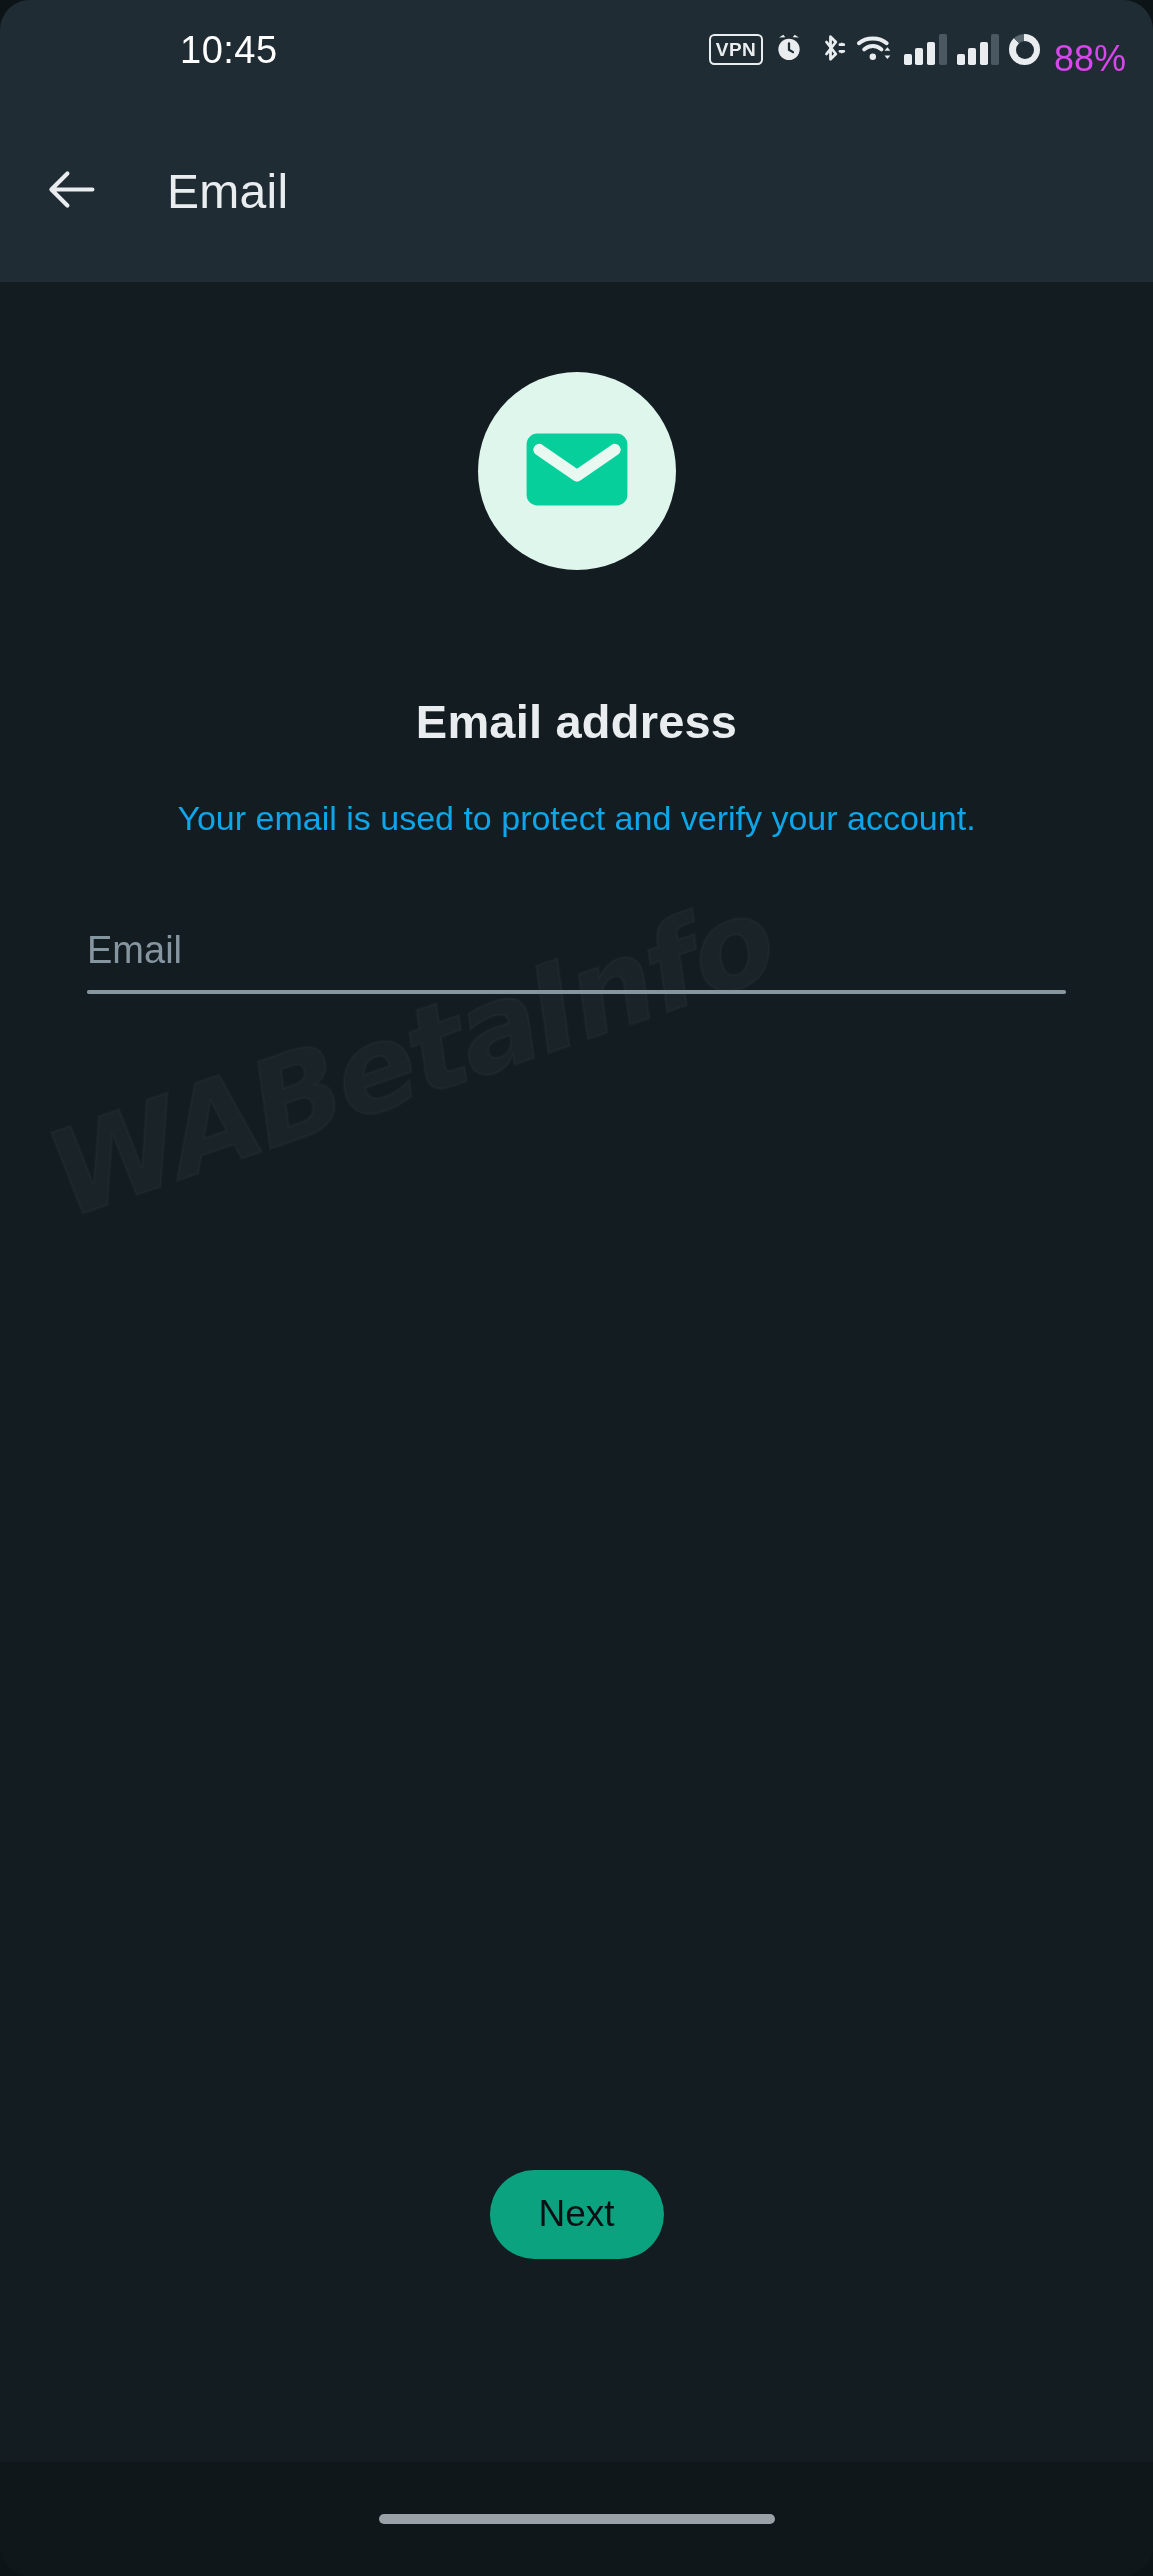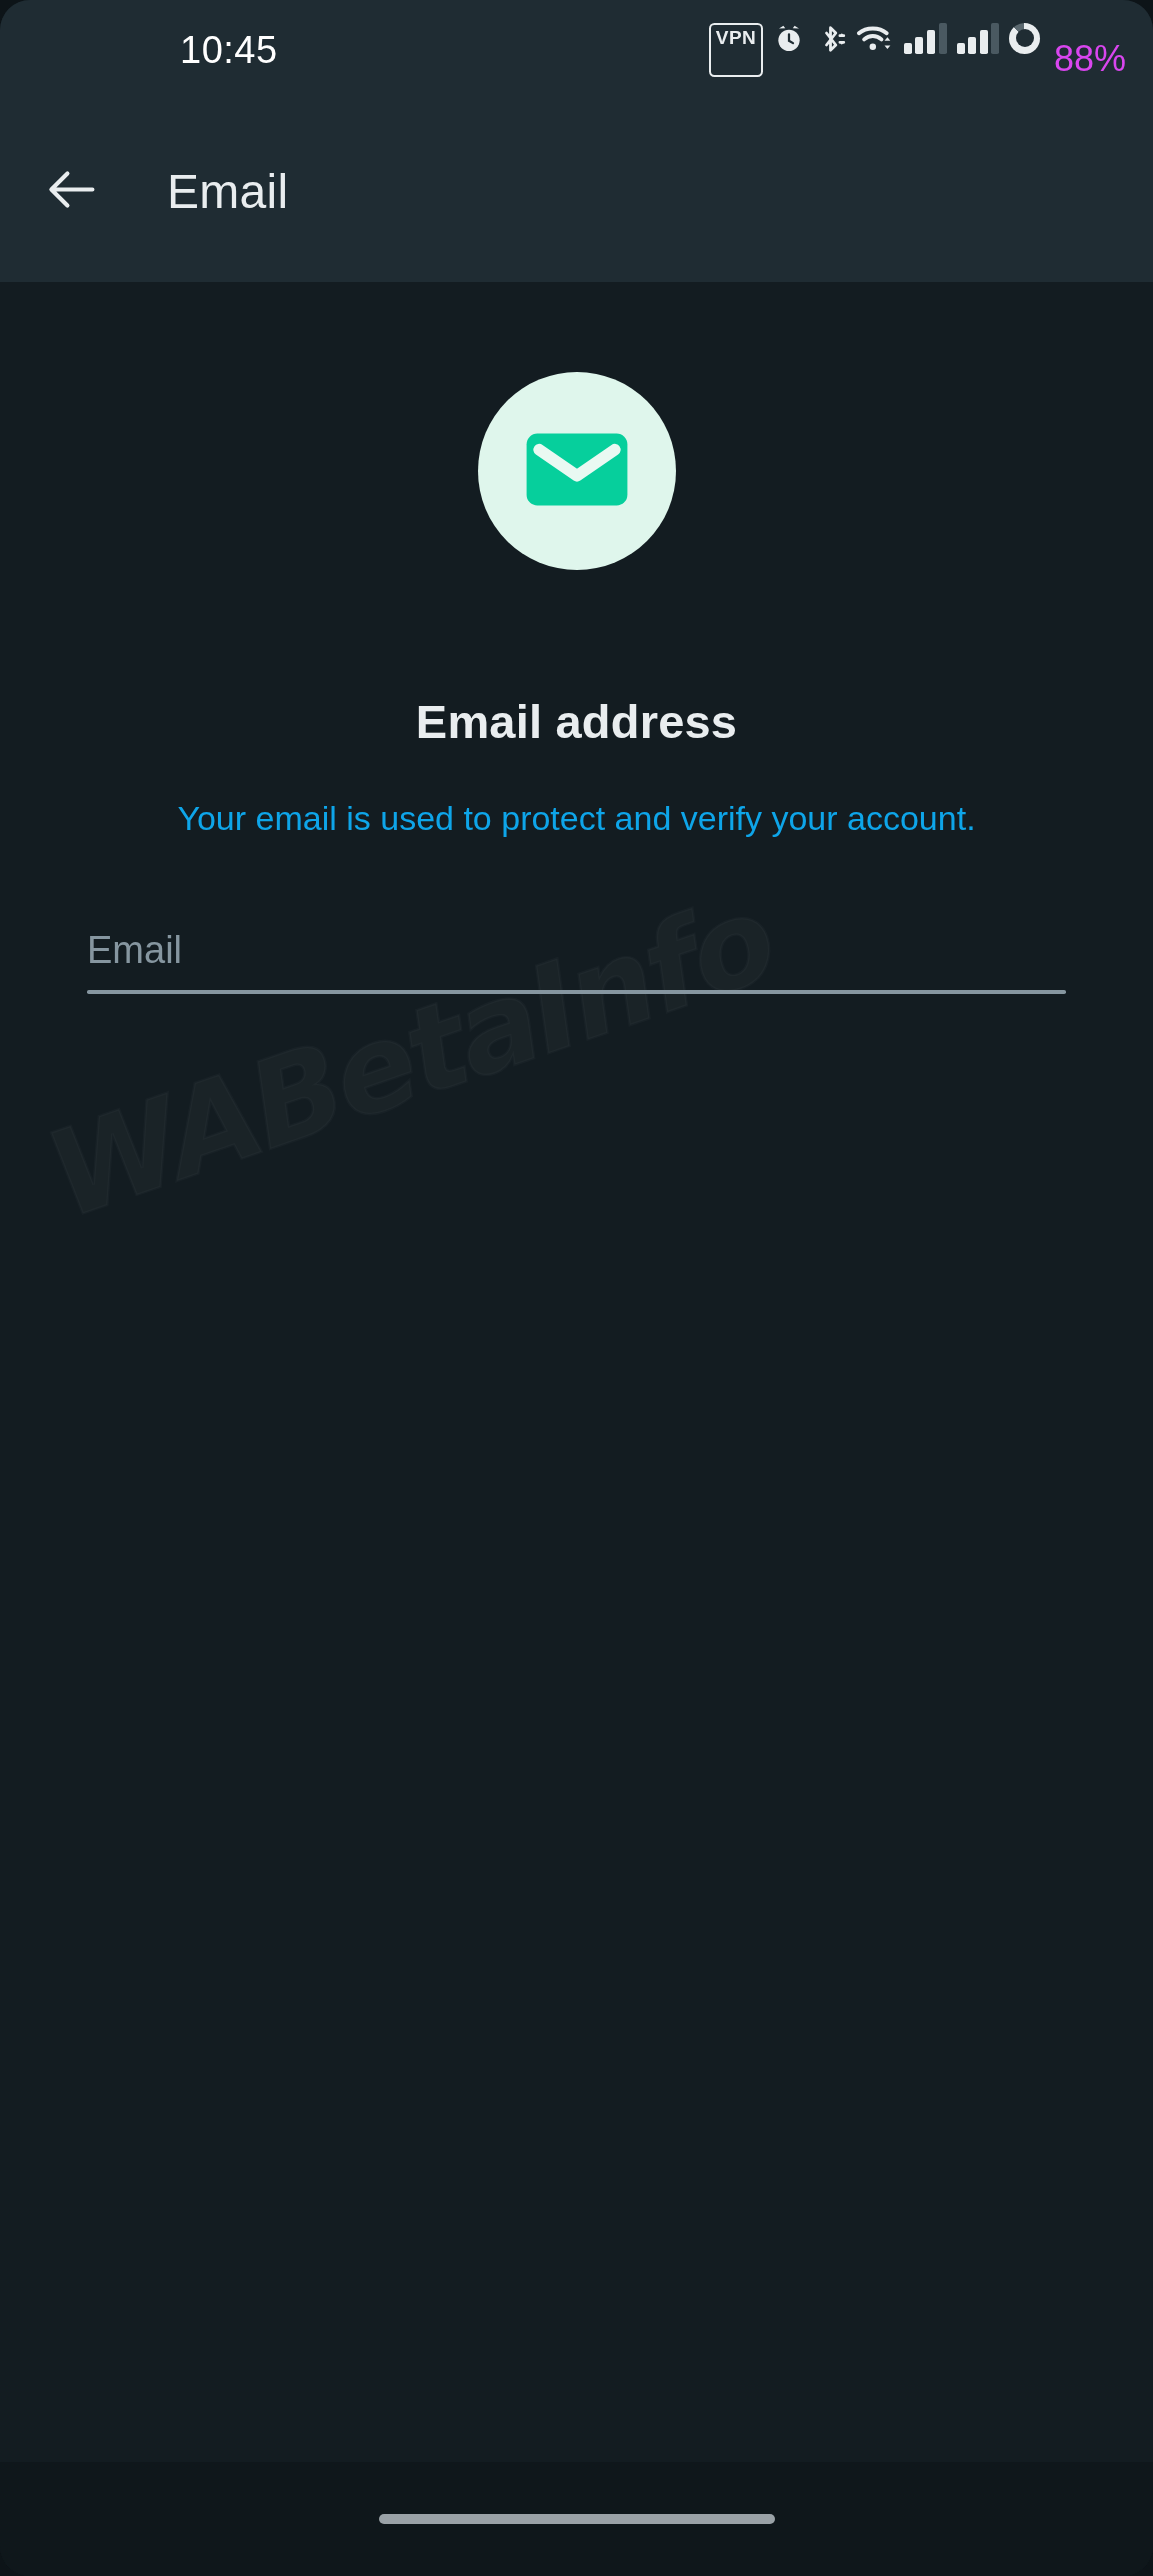--- a/index.html
+++ b/index.html
@@ -49,6 +49,7 @@
     top: 50%;
     transform: translateY(-50%);
     display: flex;
+    align-items: center;
     gap: 10px;
   }
   .vpn-badge {

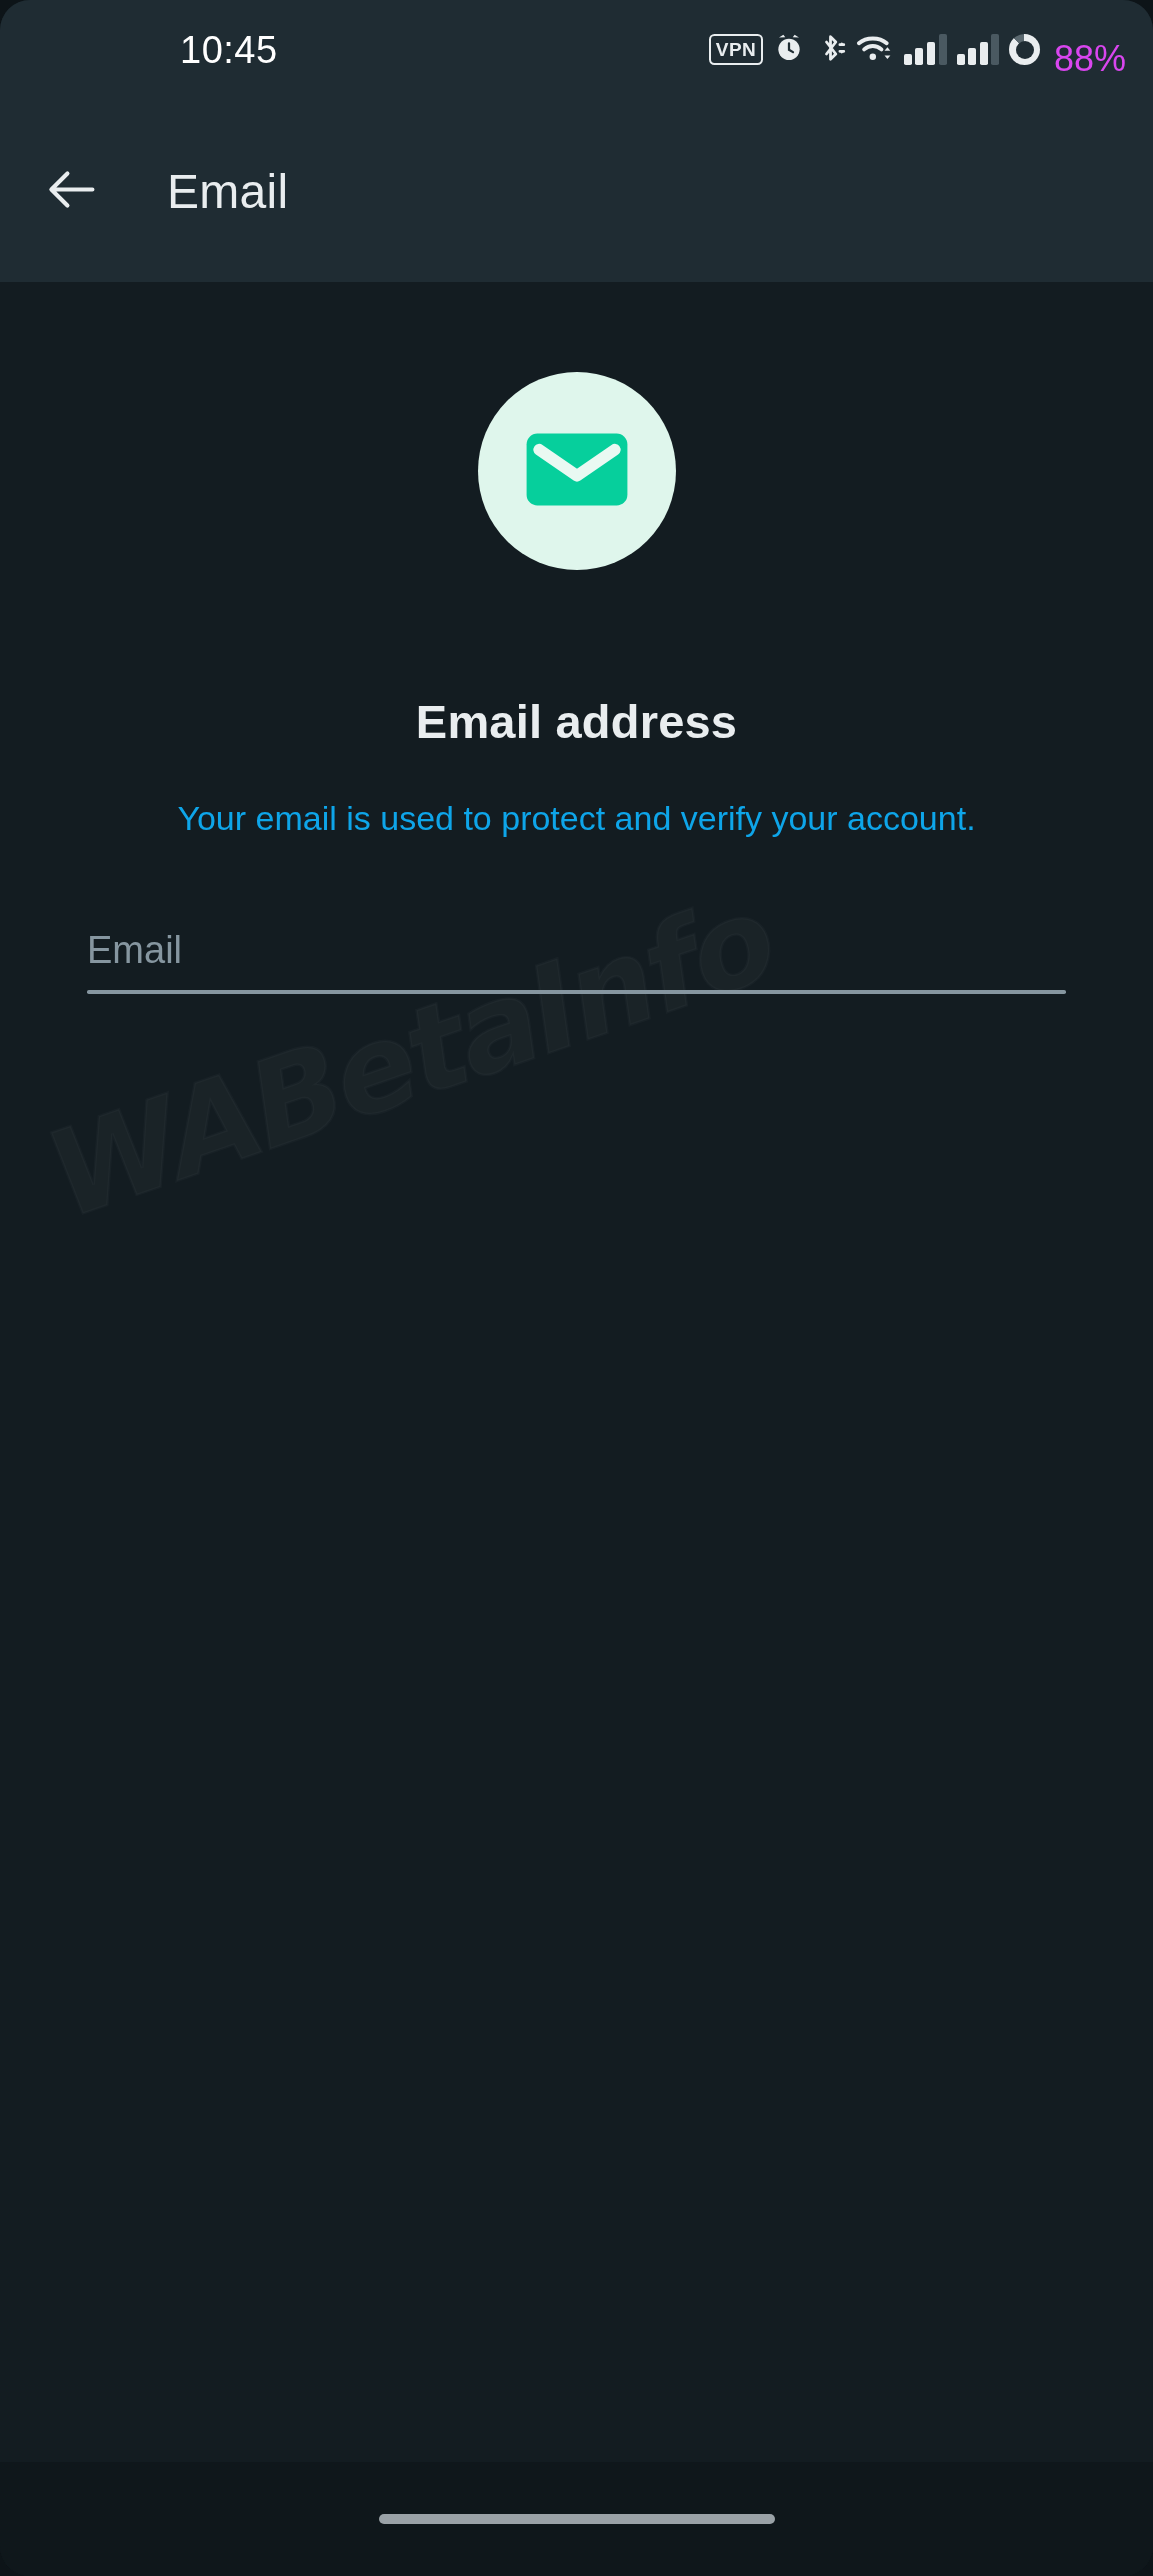--- a/index.html
+++ b/index.html
@@ -351,6 +351,7 @@
       <div id="email-underline"></div>
     </div>
 
+    <button id="next-button">Next</button>
   </div>
 
   <div id="nav-bar">

